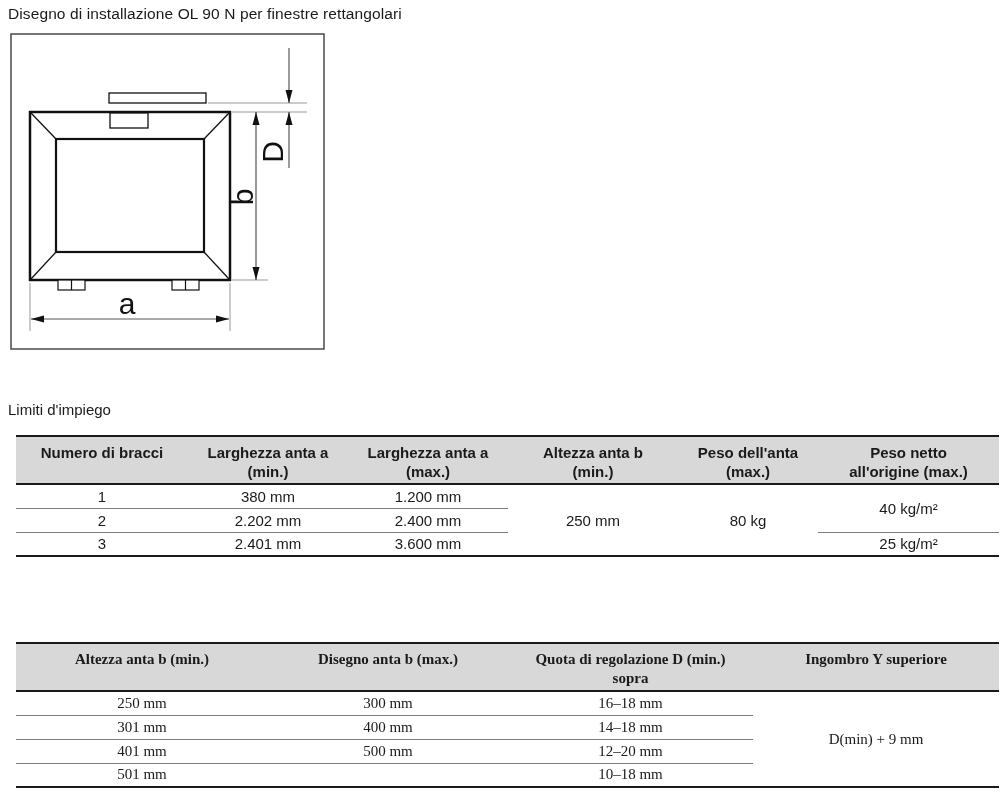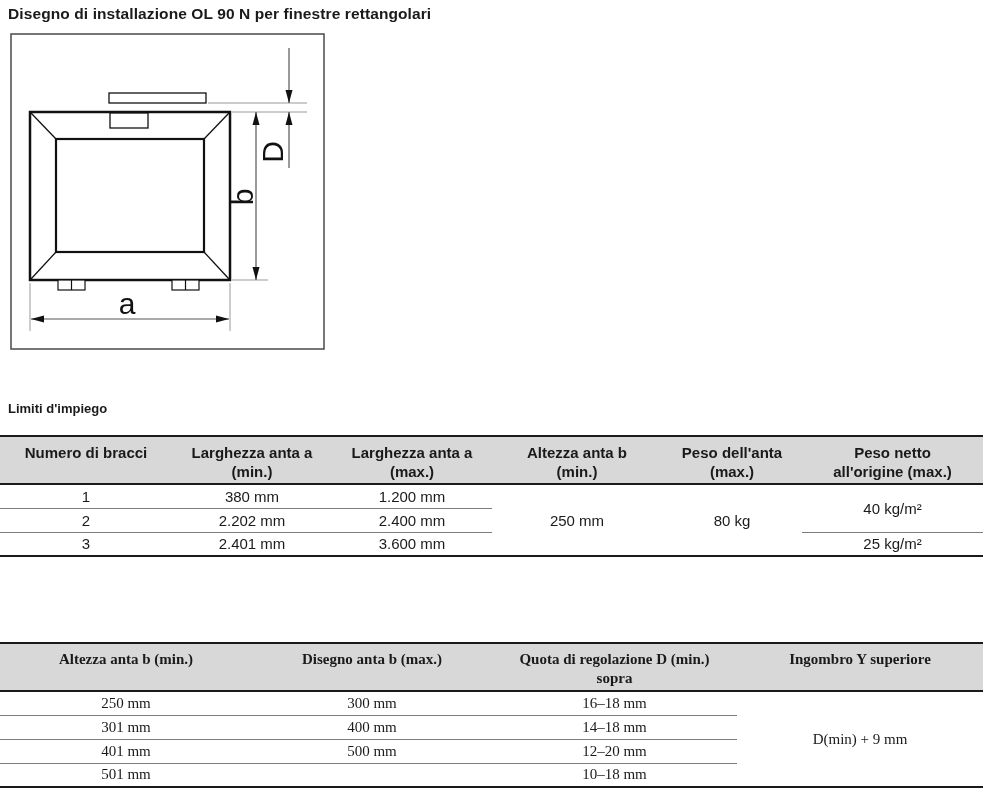--- a/index.html
+++ b/index.html
@@ -7,7 +7,7 @@
   body { font-family:"Liberation Sans", sans-serif; color:#1a1a1a; }
   .page { position:relative; width:1000px; height:801px; background:#fff; overflow:hidden; }
 
-  .doc-title { position:absolute; left:8px; top:5px; font-size:15.5px; font-weight:bold; letter-spacing:0.1px; }
+  .doc-title { position:absolute; left:8px; top:5px; font-size:15.5px; font-weight:normal; letter-spacing:0.1px; }
   .section-heading { position:absolute; left:8px; font-size:13px; font-weight:bold; }
   .h-limiti { top:401px; }
   .h-quote  { top:603px; }

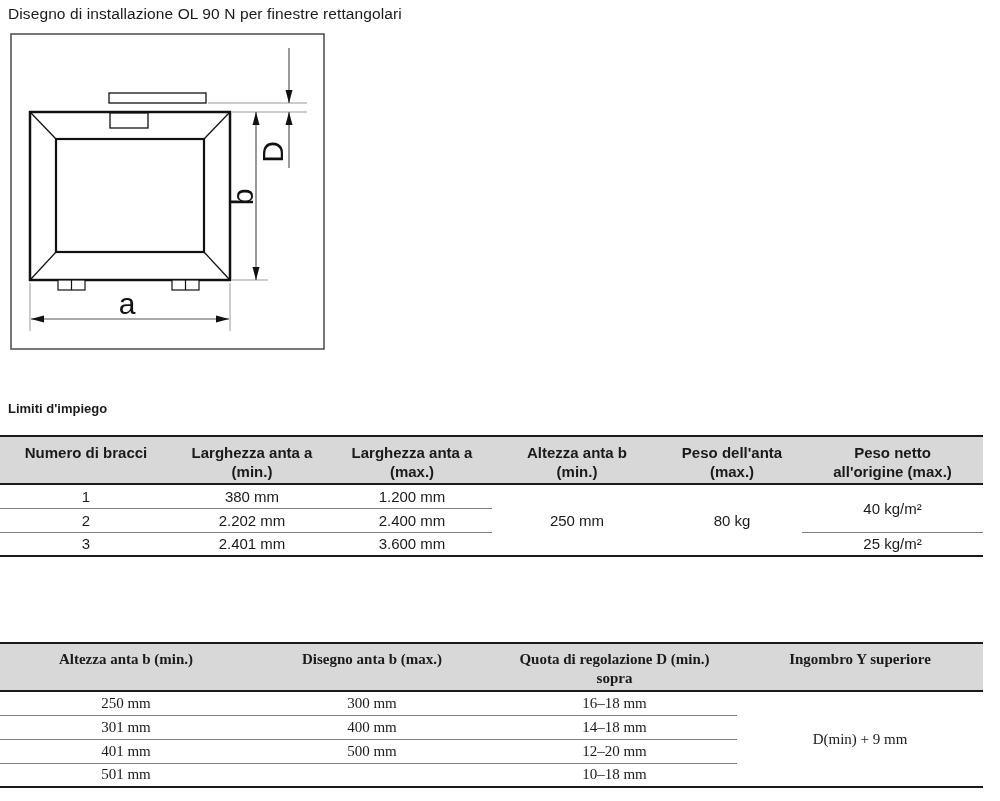--- a/index.html
+++ b/index.html
@@ -8,7 +8,7 @@
   .page { position:relative; width:1000px; height:801px; background:#fff; overflow:hidden; }
 
   .doc-title { position:absolute; left:8px; top:5px; font-size:15.5px; font-weight:normal; letter-spacing:0.1px; }
-  .section-heading { position:absolute; left:8px; font-size:13px; font-weight:bold; }
+  .section-heading { position:absolute; left:8px; font-size:15px; font-weight:normal; }
   .h-limiti { top:401px; }
   .h-quote  { top:603px; }
 

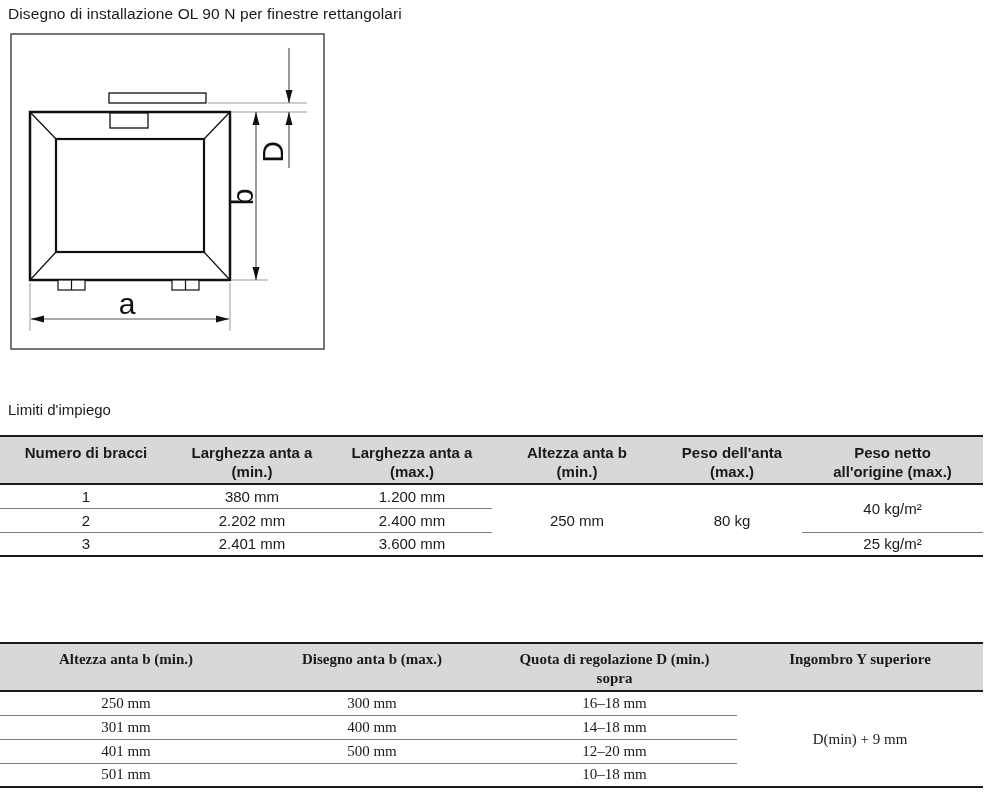--- a/index.html
+++ b/index.html
@@ -14,7 +14,7 @@
 
   .diagram { position:absolute; left:0; top:0; }
 
-  .data-table { position:absolute; left:0; width:983px; border-collapse:collapse; table-layout:fixed;
+  .data-table { position:absolute; left:16px; width:983px; border-collapse:collapse; table-layout:fixed;
                 border-top:2.5px solid #1a1a1a; border-bottom:2.5px solid #1a1a1a; }
   .t-limiti { top:435px; }
   .t-quote  { top:642px;font-family:Liberation Serif, serif; }

